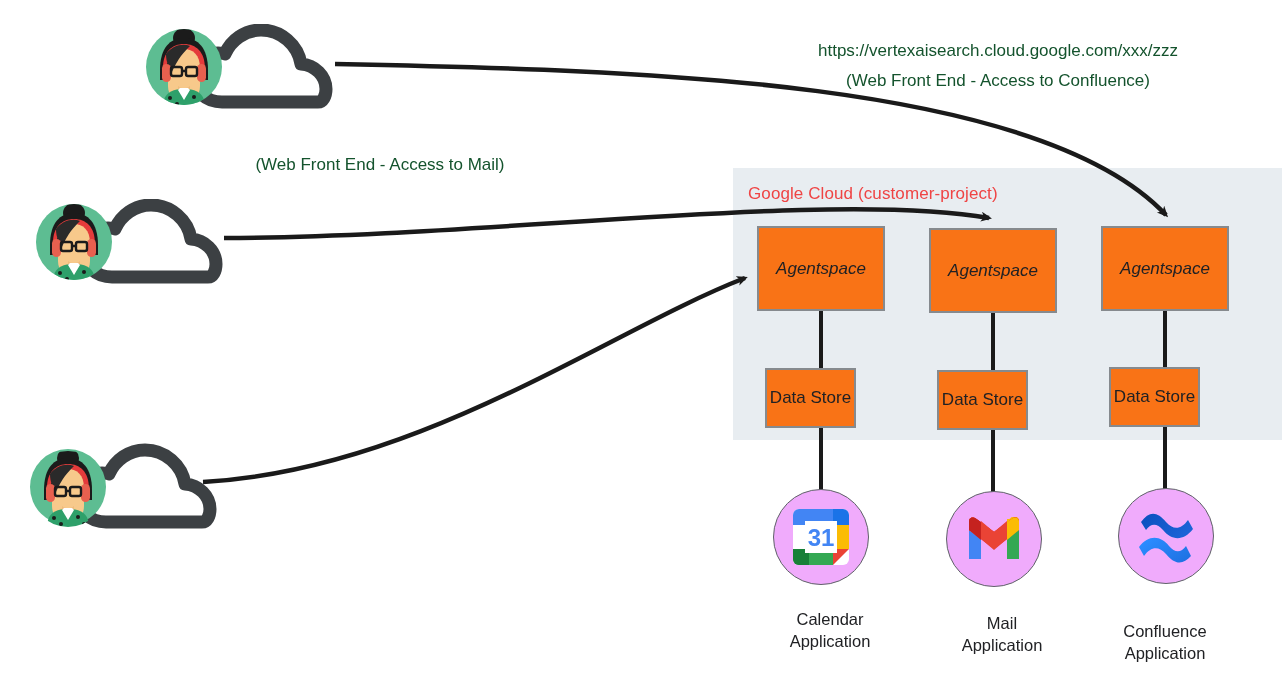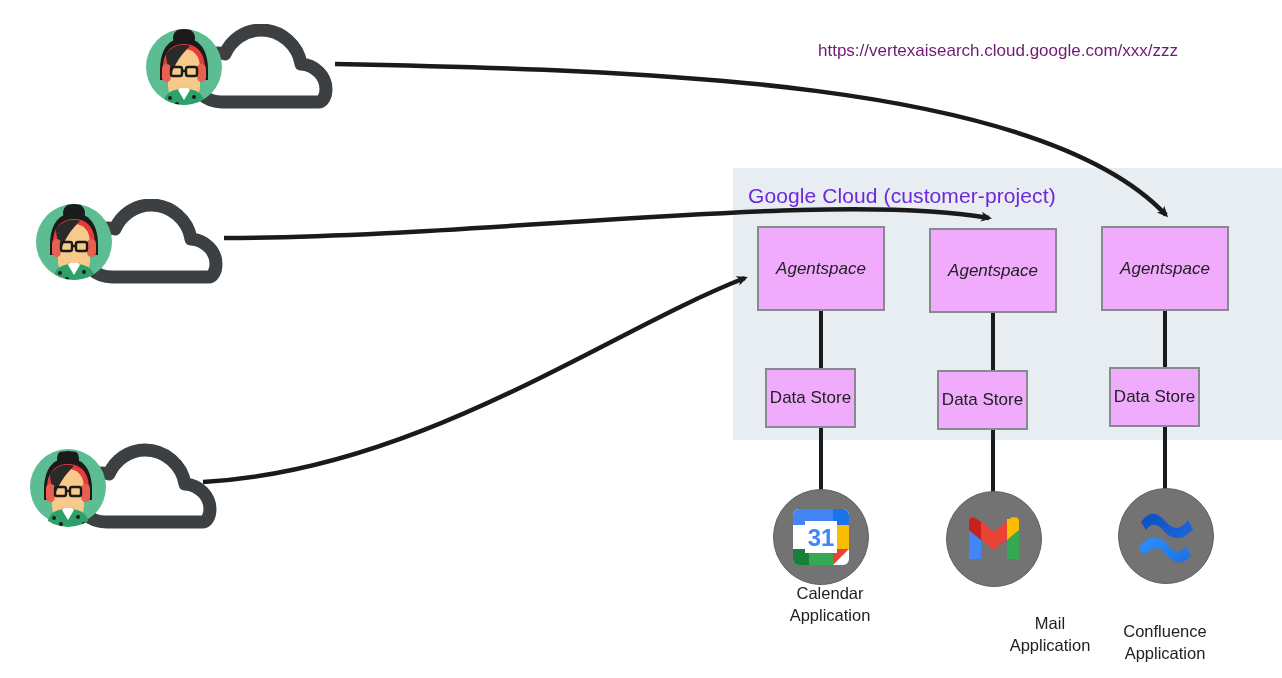--- a/index.html
+++ b/index.html
@@ -97,7 +97,7 @@
     text-align: center;
     font-size: 17px;
     line-height: 30px;
-    color: #701a75;
+    color: #14532d;
     white-space: nowrap;
   }
   .url-caption .line2 { display: block; }

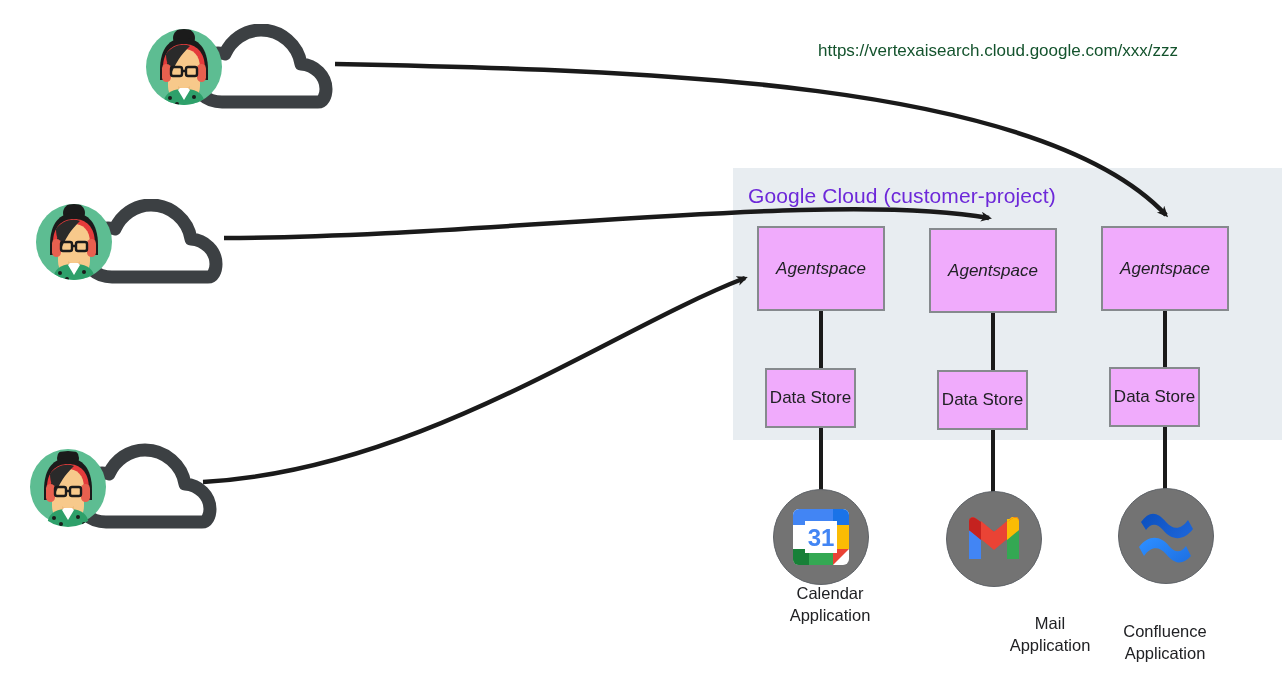--- a/index.html
+++ b/index.html
@@ -326,6 +326,7 @@
 
   <div class="url-caption" style="left:806px; top:36px; width:384px;">
     <span>https://vertexaisearch.cloud.google.com/xxx/zzz</span>
+    <span class="line2">(Web Front End - Access to Confluence)</span>
   </div>
 
   <div class="url-caption" style="left:188px; top:150px; width:384px;">

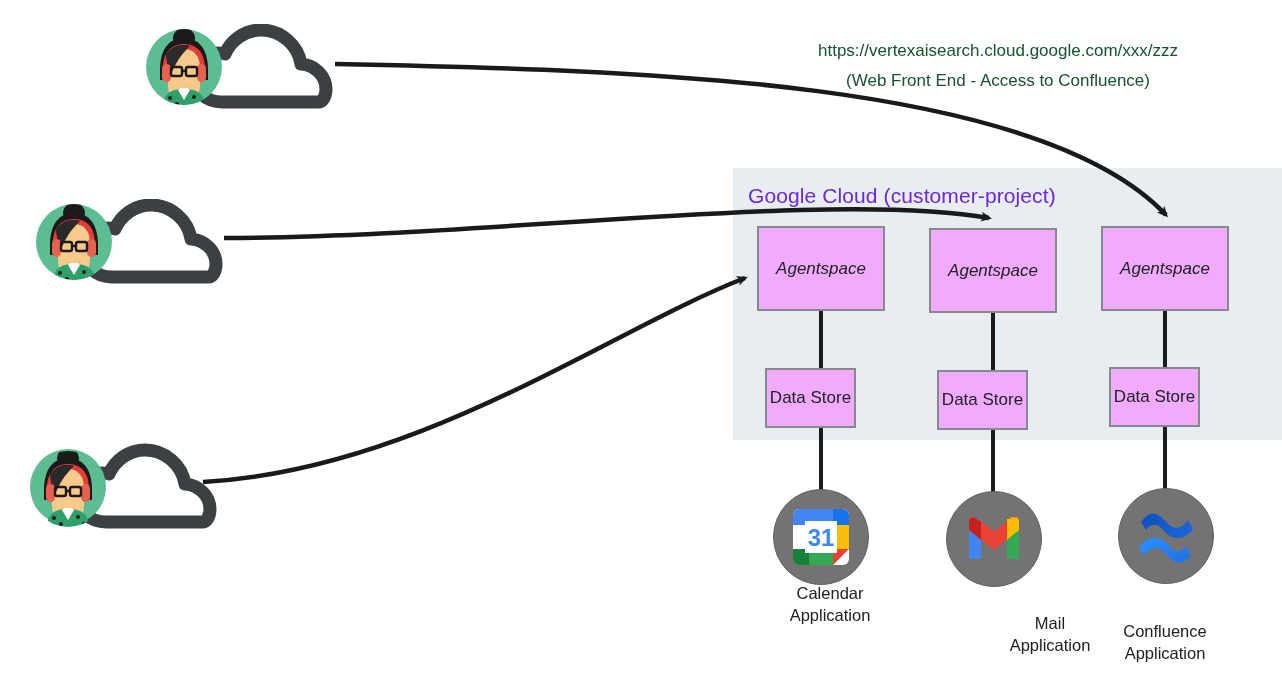--- a/index.html
+++ b/index.html
@@ -330,6 +330,7 @@
   </div>
 
   <div class="url-caption" style="left:188px; top:150px; width:384px;">
+    <span class="line2">(Web Front End - Access to Mail)</span>
   </div>
 
   <div class="url-caption" style="left:124px; top:533px; width:384px;">

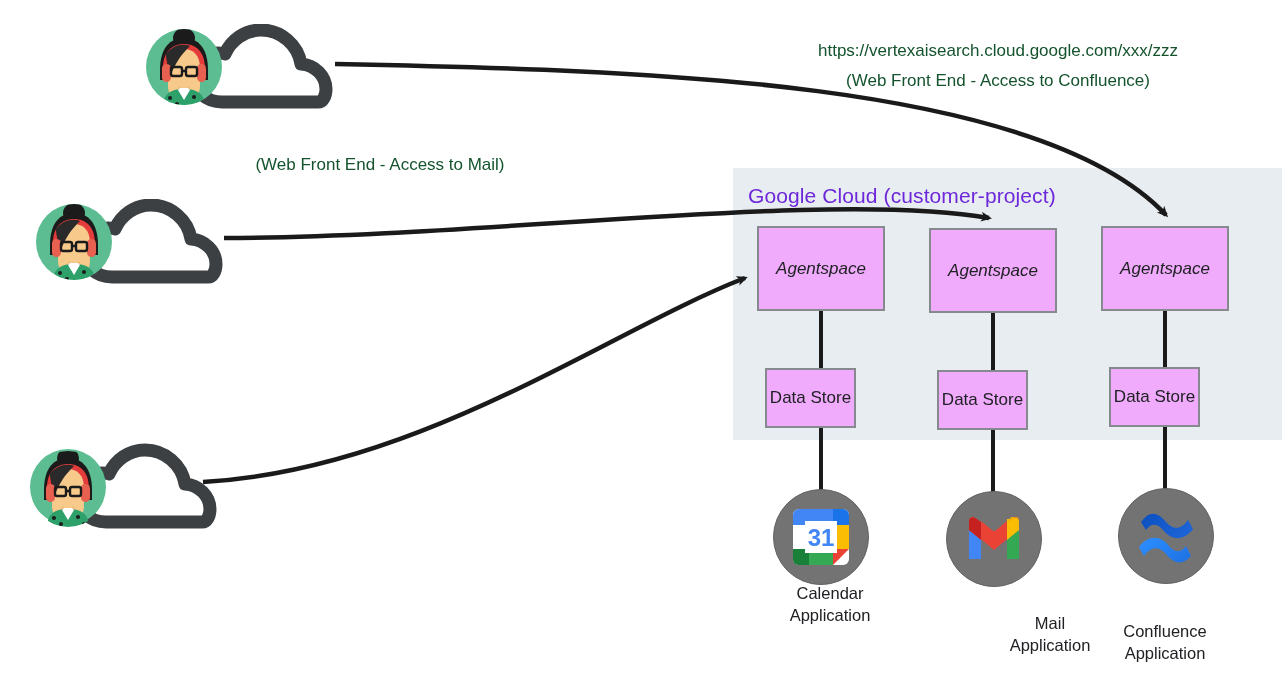--- a/index.html
+++ b/index.html
@@ -32,8 +32,8 @@
     position: absolute;
     left: 748px;
     top: 184px;
-    font-size: 21px;
-    color: #6d28d9;
+    font-size: 17px;
+    color: #ef4444;
     letter-spacing: 0.1px;
     white-space: nowrap;
   }

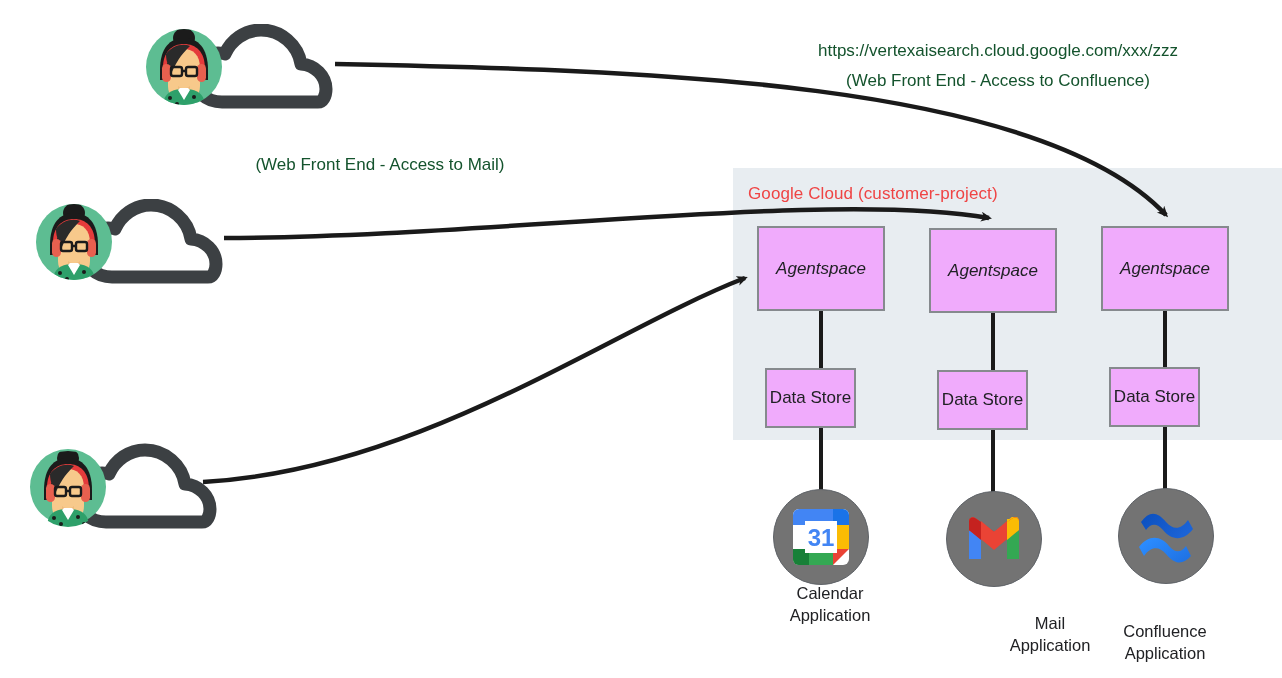--- a/index.html
+++ b/index.html
@@ -41,7 +41,7 @@
   
   .node-box {
     position: absolute;
-    background: #f0abfc;
+    background: #f97316;
     border: 2px solid #868a8e;
     box-sizing: border-box;
     display: flex;

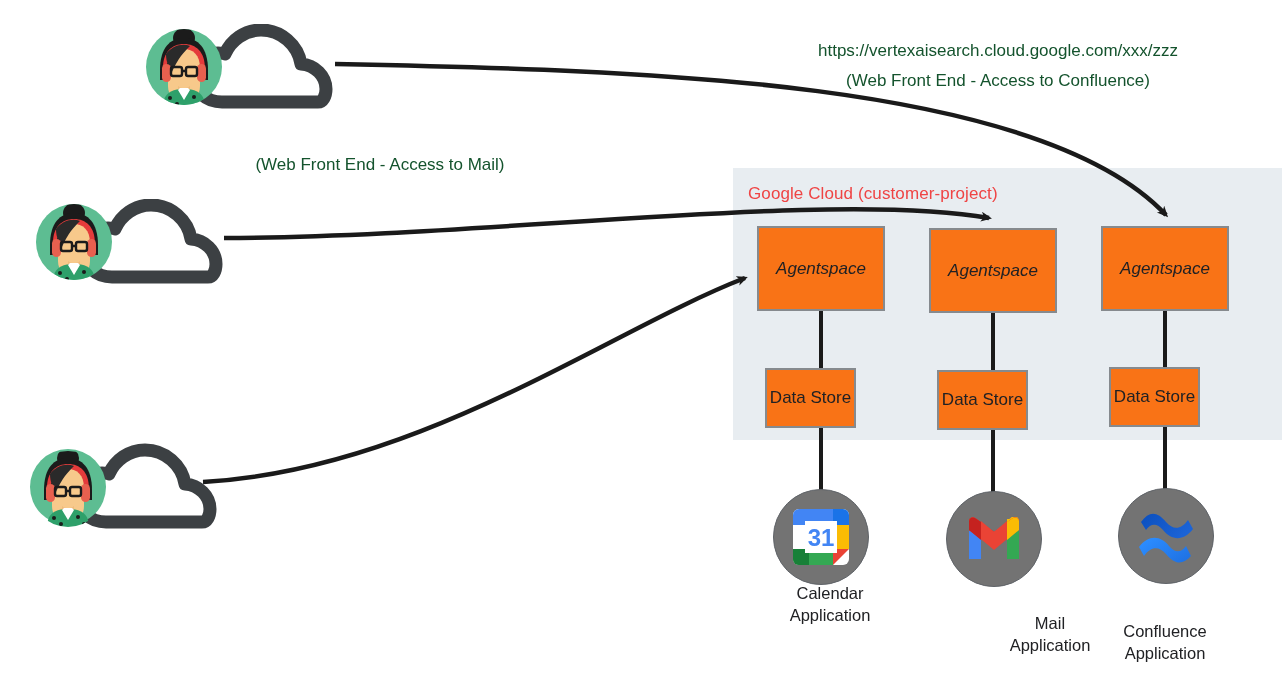--- a/index.html
+++ b/index.html
@@ -74,7 +74,7 @@
     width: 96px;
     height: 96px;
     border-radius: 50%;
-    background: #737373;
+    background: #f0abfc;
     border: 1.5px solid #5f6368;
     box-sizing: border-box;
     display: flex;

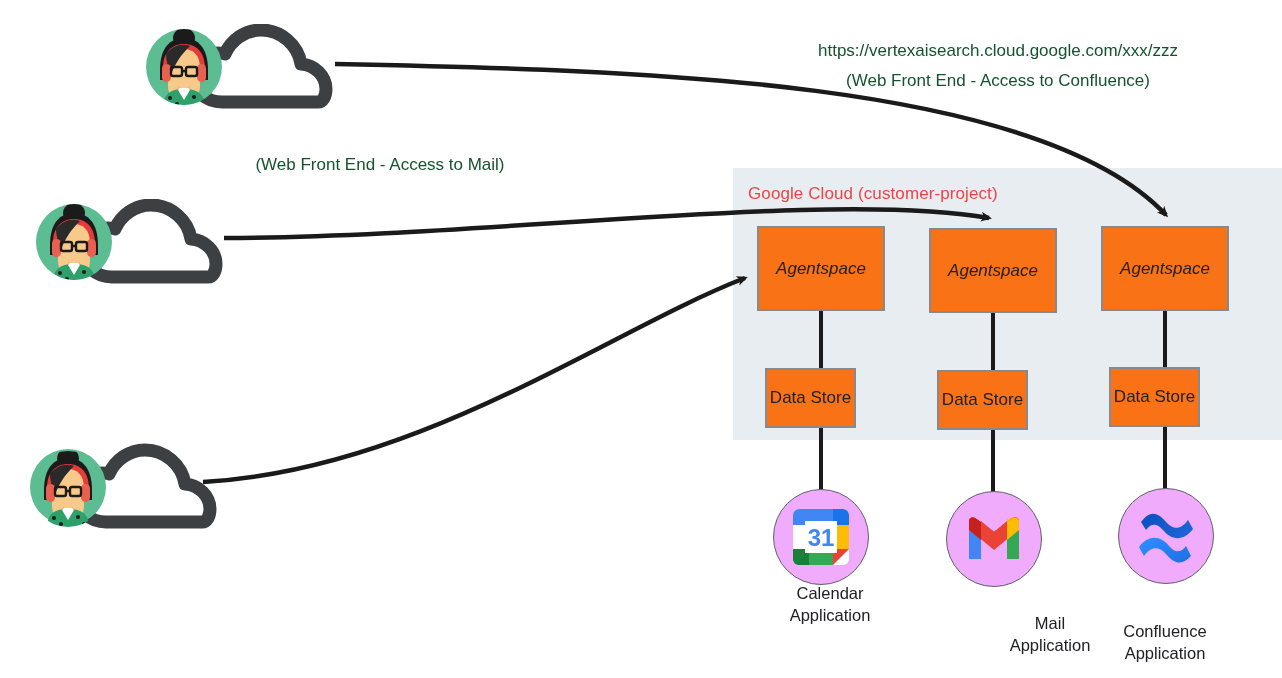--- a/index.html
+++ b/index.html
@@ -145,7 +145,7 @@
       <text x="32" y="41" font-family="'Liberation Sans', sans-serif" font-size="24" font-weight="bold" fill="#4285f4" text-anchor="middle">31</text>
     </svg>
   </div>
-  <div class="app-label" style="left:740px; top:582px;">Calendar
+  <div class="app-label" style="left:740px; top:608px;">Calendar
 Application</div>
 
   <div class="node-box agentspace" style="left:929px; top:228px;">

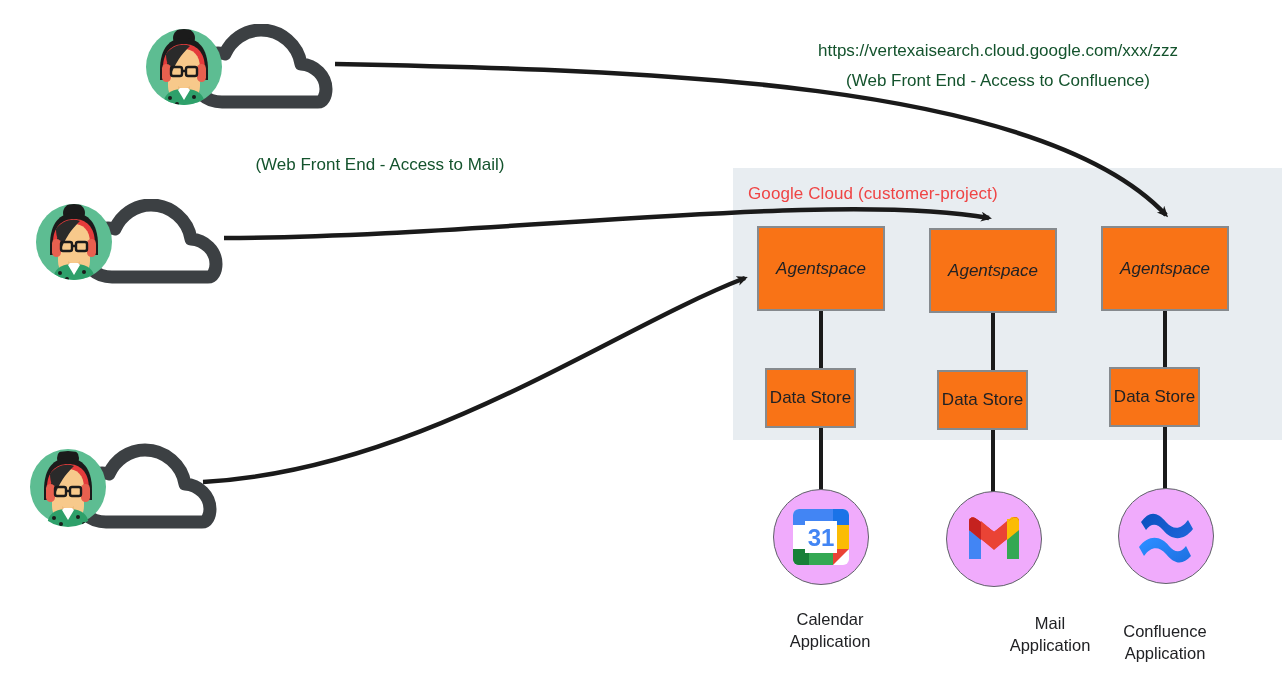--- a/index.html
+++ b/index.html
@@ -172,7 +172,7 @@
       <path d="M16 22V4l13 11 13-11v18L29 33z" fill="#ea4335"></path>
     </svg>
   </div>
-  <div class="app-label" style="left:960px; top:612px;">Mail
+  <div class="app-label" style="left:912px; top:612px;">Mail
 Application</div>
 
   <div class="node-box agentspace" style="left:1101px; top:226px;">

